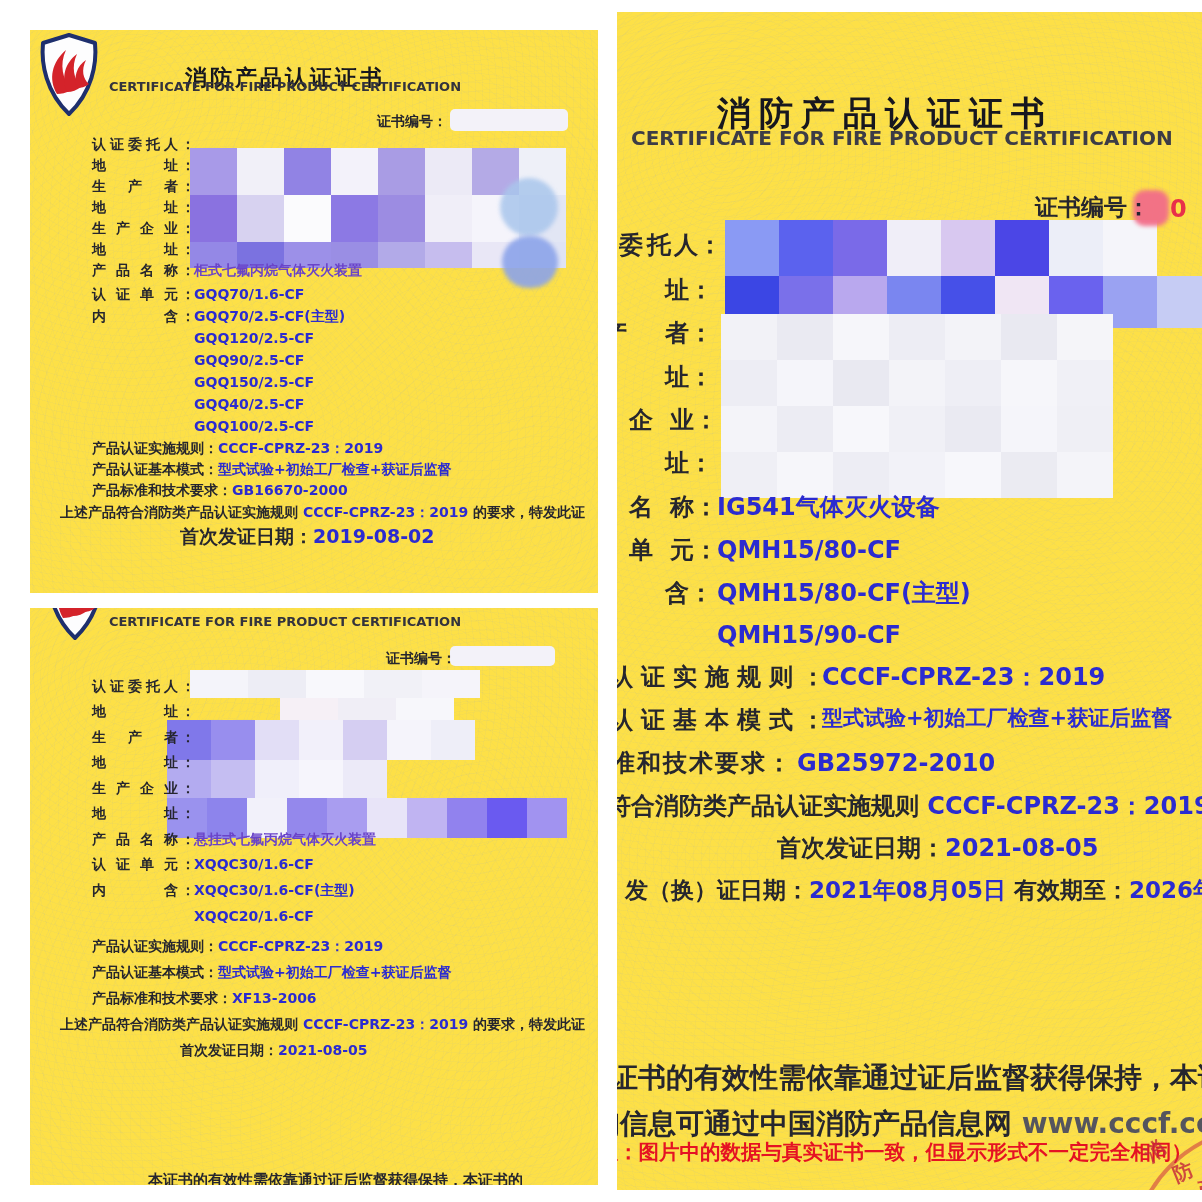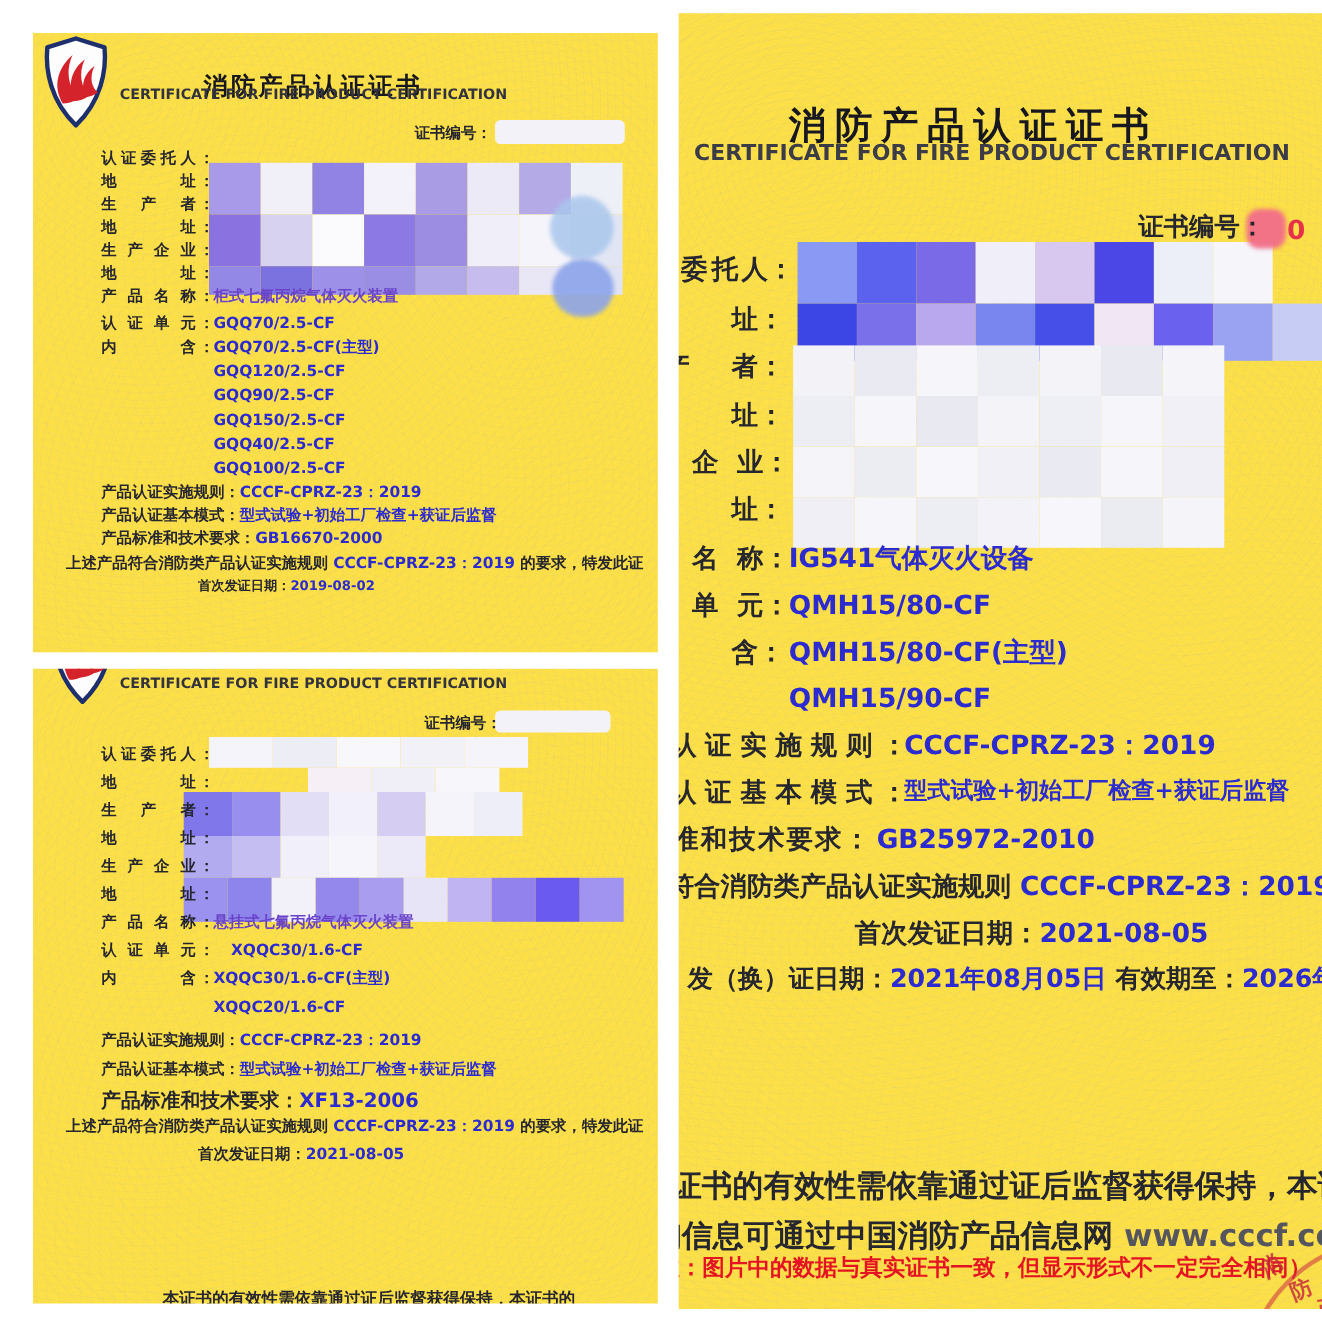--- a/index.html
+++ b/index.html
@@ -97,7 +97,7 @@
       <div class="tl" style="top: 190px; font-size: 14px;"><span class="lab" style="left: 62px; width: 86px;"><span>生</span><span>产</span><span>企</span><span>业</span></span><span class="abs" style="left: 151px;">：</span></div>
       <div class="tl" style="top: 211px; font-size: 14px;"><span class="lab" style="left: 62px; width: 86px;"><span>地</span><span>址</span></span><span class="abs" style="left: 151px;">：</span></div>
       <div class="tl" style="top: 232px; font-size: 14px;"><span class="lab" style="left: 62px; width: 86px;"><span>产</span><span>品</span><span>名</span><span>称</span></span><span class="abs" style="left: 151px;">：</span><span class="abs" style="left: 164px;"><span style="color: rgb(106, 68, 200);">柜式七氟丙烷气体灭火装置</span></span></div>
-      <div class="tl" style="top: 256px; font-size: 14px;"><span class="lab" style="left: 62px; width: 86px;"><span>认</span><span>证</span><span>单</span><span>元</span></span><span class="abs" style="left: 151px;">：</span><span class="abs" style="left: 164px;"><span style="color: rgb(43, 43, 208);">GQQ70/2.5-CF</span></span></div>
+      <div class="tl" style="top: 256px; font-size: 14px;"><span class="lab" style="left: 62px; width: 86px;"><span>认</span><span>证</span><span>单</span><span>元</span></span><span class="abs" style="left: 151px;">：</span><span class="abs" style="left: 164px;"><span style="color: rgb(43, 43, 208);">GQQ70/1.6-CF</span></span></div>
       <div class="tl" style="top: 278px; font-size: 14px;"><span class="lab" style="left: 62px; width: 86px;"><span>内</span><span>含</span></span><span class="abs" style="left: 151px;">：</span><span class="abs" style="left: 164px;"><span style="color: rgb(43, 43, 208);">GQQ70/2.5-CF(主型)</span></span></div>
       <div class="tl" style="top: 300px; font-size: 14px; left: 164px; width: auto;"><span style="color: rgb(43, 43, 208);">GQQ120/2.5-CF</span></div>
       <div class="tl" style="top: 322px; font-size: 14px; left: 164px; width: auto;"><span style="color: rgb(43, 43, 208);">GQQ90/2.5-CF</span></div>

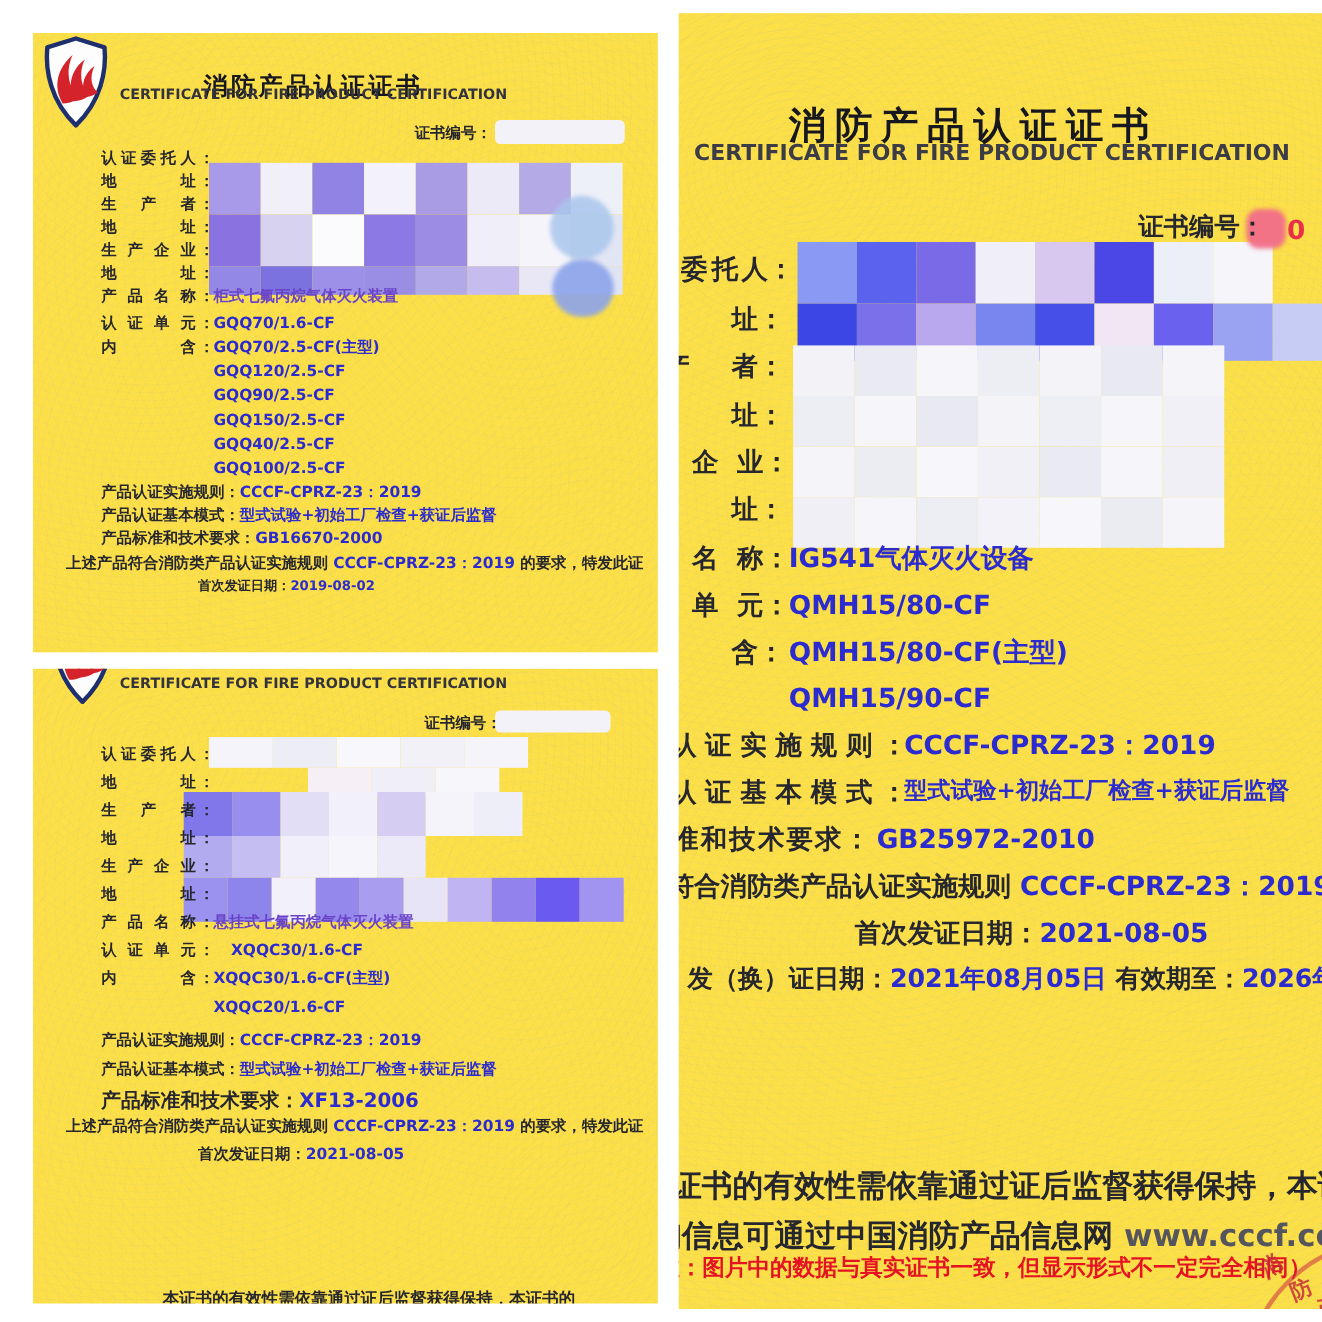--- a/index.html
+++ b/index.html
@@ -108,7 +108,7 @@
       <div class="tl" style="top: 431px; font-size: 14px; left: 62px; width: auto;"><span style="color: rgb(38, 38, 46);">产品认证基本模式：</span><span style="color: rgb(43, 43, 208);">型式试验+初始工厂检查+获证后监督</span></div>
       <div class="tl" style="top: 452px; font-size: 14px; left: 62px; width: auto;"><span style="color: rgb(38, 38, 46);">产品标准和技术要求：</span><span style="color: rgb(43, 43, 208);">GB16670-2000</span></div>
       <div class="tl" style="top: 474px; font-size: 14px; left: 30px; width: auto;"><span style="color: rgb(38, 38, 46);">上述产品符合消防类产品认证实施规则 </span><span style="color: rgb(43, 43, 208);">CCCF-CPRZ-23：2019</span><span style="color: rgb(38, 38, 46);"> 的要求，特发此证</span></div>
-      <div class="tl" style="top: 495px; font-size: 12px; left: 150px; width: auto;"><span style="color: rgb(38, 38, 46);">首次发证日期：</span><span style="color: rgb(43, 43, 208);">2019-08-02</span></div>
+      <div class="tl" style="top: 495px; font-size: 19px; left: 150px; width: auto;"><span style="color: rgb(38, 38, 46);">首次发证日期：</span><span style="color: rgb(43, 43, 208);">2019-08-02</span></div>
     </section>
 
   <section class="cert" id="c2">

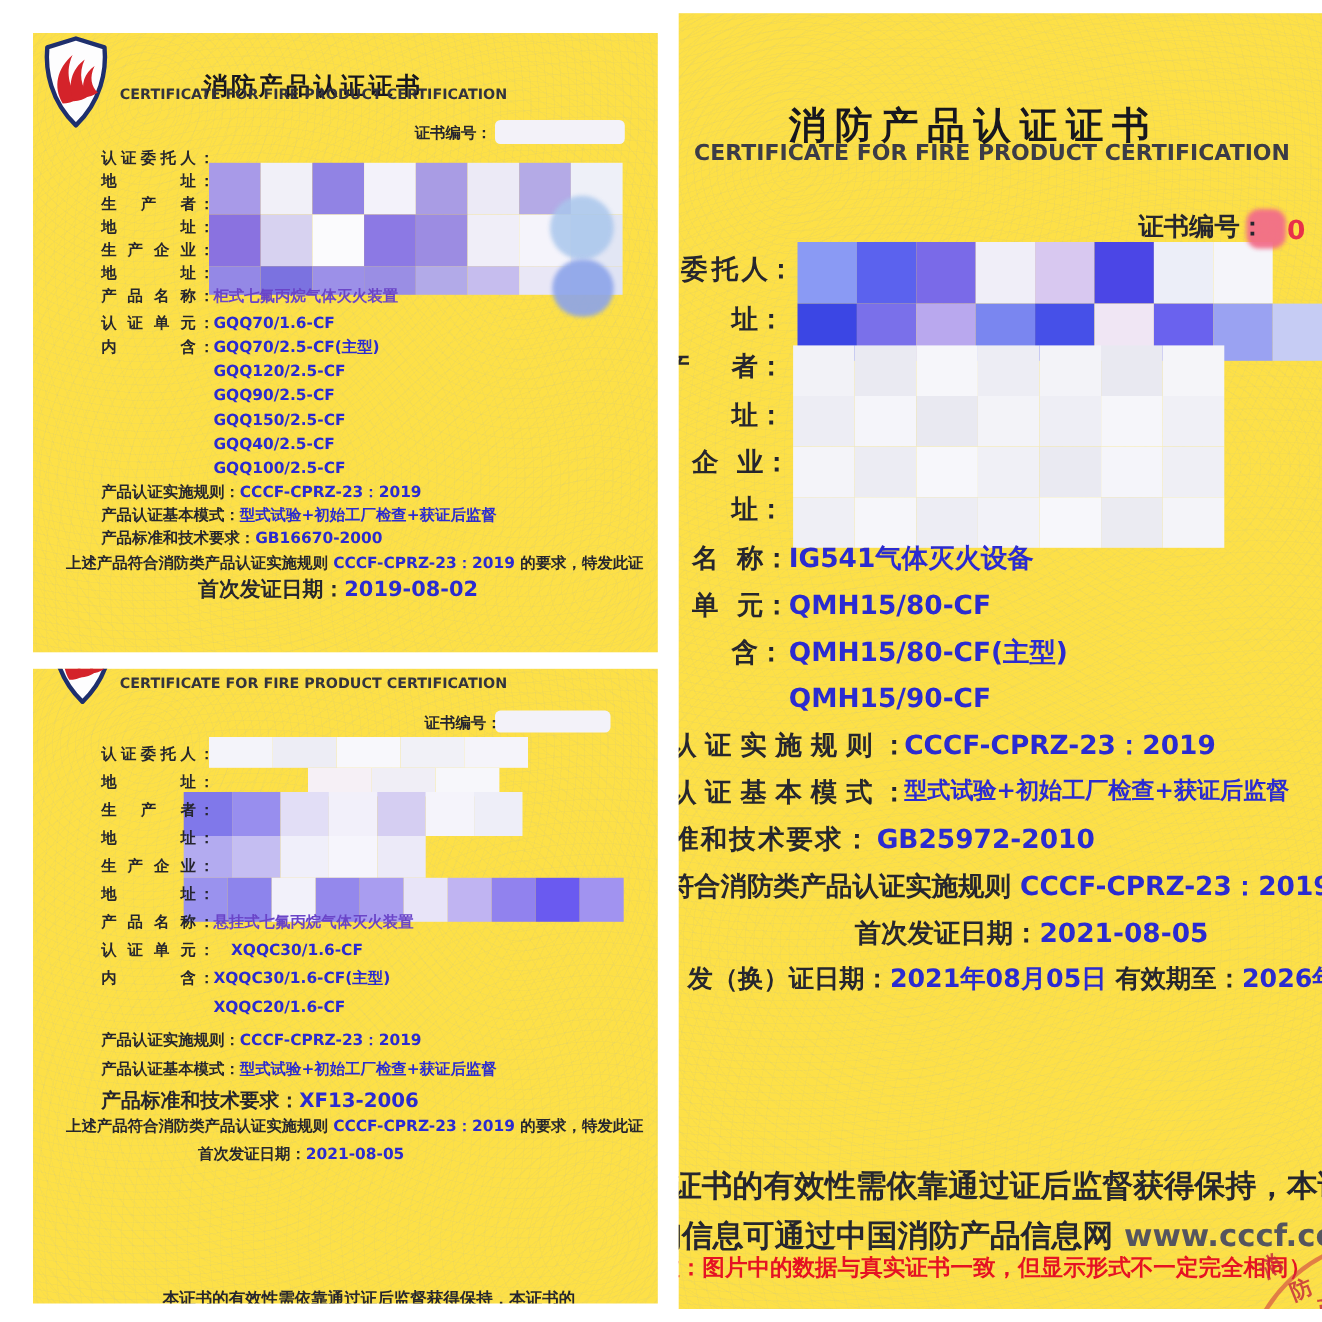--- a/index.html
+++ b/index.html
@@ -168,7 +168,7 @@
       <div class="tl" style="top: 172px; font-size: 14px;"><span class="lab" style="left: 62px; width: 86px;"><span>生</span><span>产</span><span>企</span><span>业</span></span><span class="abs" style="left: 151px;">：</span></div>
       <div class="tl" style="top: 197px; font-size: 14px;"><span class="lab" style="left: 62px; width: 86px;"><span>地</span><span>址</span></span><span class="abs" style="left: 151px;">：</span></div>
       <div class="tl" style="top: 223px; font-size: 14px;"><span class="lab" style="left: 62px; width: 86px;"><span>产</span><span>品</span><span>名</span><span>称</span></span><span class="abs" style="left: 151px;">：</span><span class="abs" style="left: 164px;"><span style="color: rgb(106, 68, 200);">悬挂式七氟丙烷气体灭火装置</span></span></div>
-      <div class="tl" style="top: 248px; font-size: 14px;"><span class="lab" style="left: 62px; width: 86px;"><span>认</span><span>证</span><span>单</span><span>元</span></span><span class="abs" style="left: 151px;">：</span><span class="abs" style="left: 164px; margin-left: 16px;"><span style="color: rgb(43, 43, 208);">XQQC30/1.6-CF</span></span></div>
+      <div class="tl" style="top: 248px; font-size: 14px;"><span class="lab" style="left: 62px; width: 86px;"><span>认</span><span>证</span><span>单</span><span>元</span></span><span class="abs" style="left: 151px;">：</span><span class="abs" style="left: 164px;"><span style="color: rgb(43, 43, 208);">XQQC30/1.6-CF</span></span></div>
       <div class="tl" style="top: 274px; font-size: 14px;"><span class="lab" style="left: 62px; width: 86px;"><span>内</span><span>含</span></span><span class="abs" style="left: 151px;">：</span><span class="abs" style="left: 164px;"><span style="color: rgb(43, 43, 208);">XQQC30/1.6-CF(主型)</span></span></div>
       <div class="tl" style="top: 300px; font-size: 14px; left: 164px; width: auto;"><span style="color: rgb(43, 43, 208);">XQQC20/1.6-CF</span></div>
       <div class="tl" style="top: 330px; font-size: 14px; left: 62px; width: auto;"><span style="color: rgb(38, 38, 46);">产品认证实施规则：</span><span style="color: rgb(43, 43, 208);">CCCF-CPRZ-23：2019</span></div>

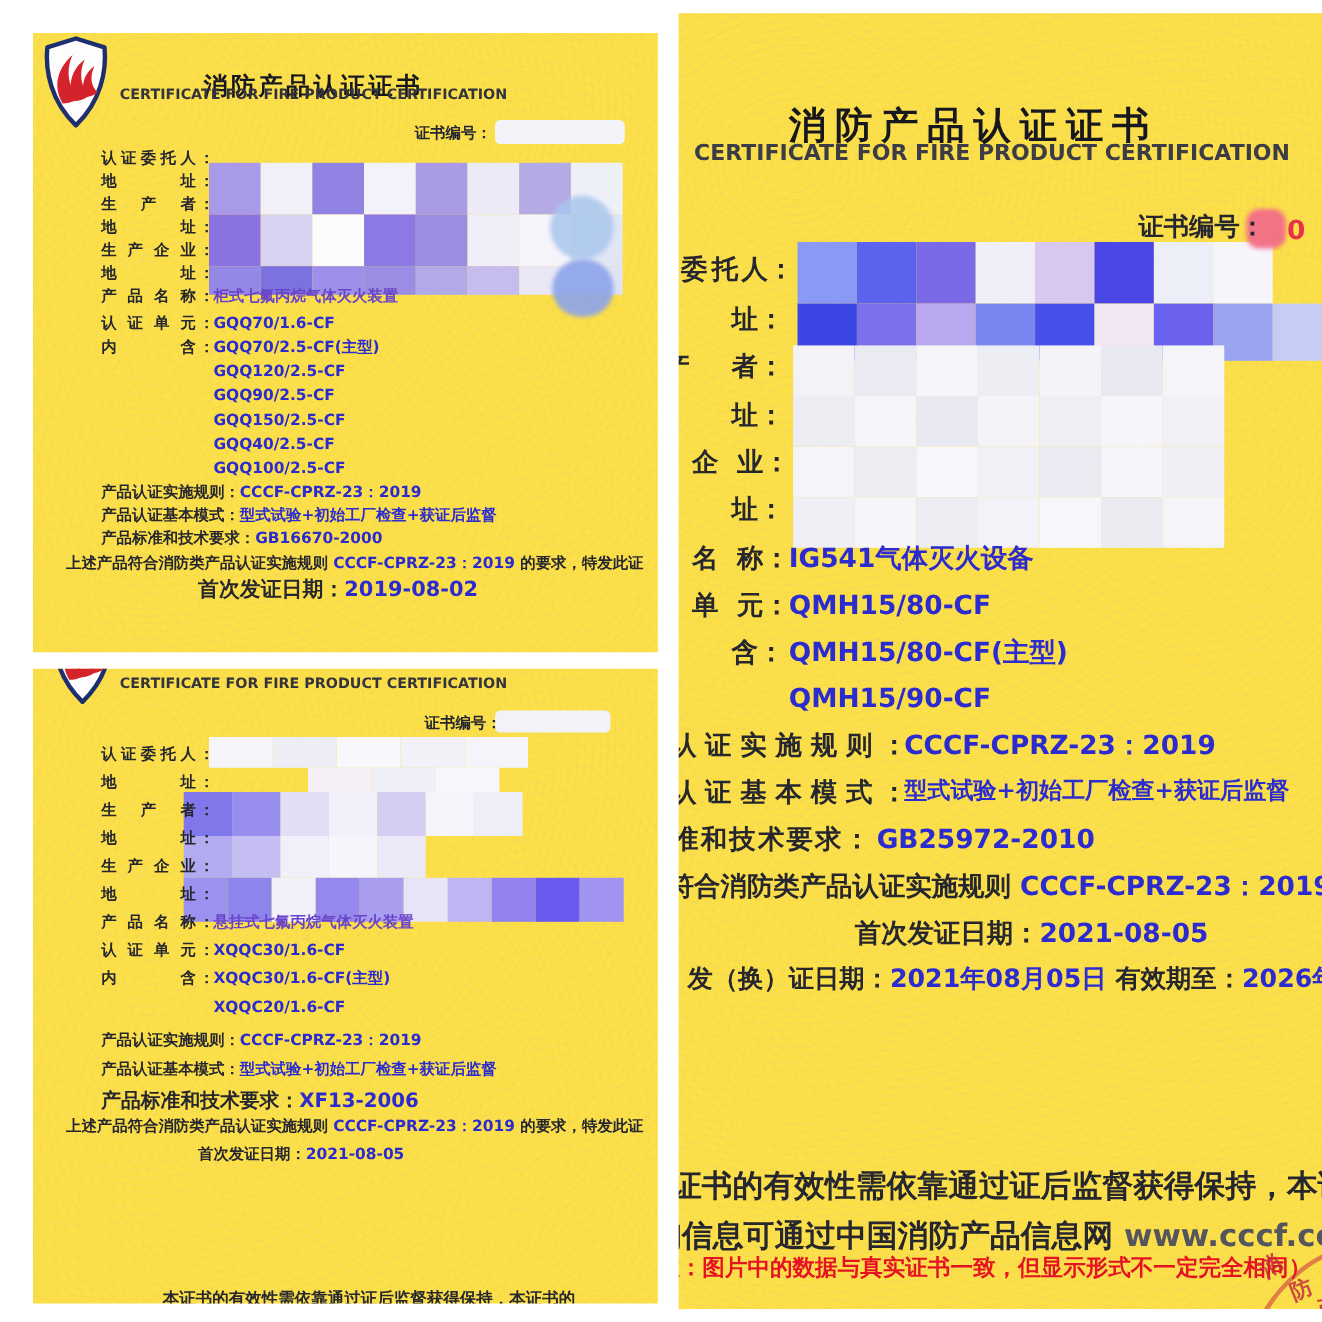--- a/index.html
+++ b/index.html
@@ -173,7 +173,7 @@
       <div class="tl" style="top: 300px; font-size: 14px; left: 164px; width: auto;"><span style="color: rgb(43, 43, 208);">XQQC20/1.6-CF</span></div>
       <div class="tl" style="top: 330px; font-size: 14px; left: 62px; width: auto;"><span style="color: rgb(38, 38, 46);">产品认证实施规则：</span><span style="color: rgb(43, 43, 208);">CCCF-CPRZ-23：2019</span></div>
       <div class="tl" style="top: 356px; font-size: 14px; left: 62px; width: auto;"><span style="color: rgb(38, 38, 46);">产品认证基本模式：</span><span style="color: rgb(43, 43, 208);">型式试验+初始工厂检查+获证后监督</span></div>
-      <div class="tl" style="top: 382px; font-size: 18px; left: 62px; width: auto;"><span style="color: rgb(38, 38, 46);">产品标准和技术要求：</span><span style="color: rgb(43, 43, 208);">XF13-2006</span></div>
+      <div class="tl" style="top: 382px; font-size: 14px; left: 62px; width: auto;"><span style="color: rgb(38, 38, 46);">产品标准和技术要求：</span><span style="color: rgb(43, 43, 208);">XF13-2006</span></div>
       <div class="tl" style="top: 408px; font-size: 14px; left: 30px; width: auto;"><span style="color: rgb(38, 38, 46);">上述产品符合消防类产品认证实施规则 </span><span style="color: rgb(43, 43, 208);">CCCF-CPRZ-23：2019</span><span style="color: rgb(38, 38, 46);"> 的要求，特发此证</span></div>
       <div class="tl" style="top: 434px; font-size: 14px; left: 150px; width: auto;"><span style="color: rgb(38, 38, 46);">首次发证日期：</span><span style="color: rgb(43, 43, 208);">2021-08-05</span></div>
       <div class="tl" style="top: 563px; font-size: 15px; left: 118px; width: auto;"><span style="color: rgb(38, 38, 46);">本证书的有效性需依靠通过证后监督获得保持，本证书的</span></div>

